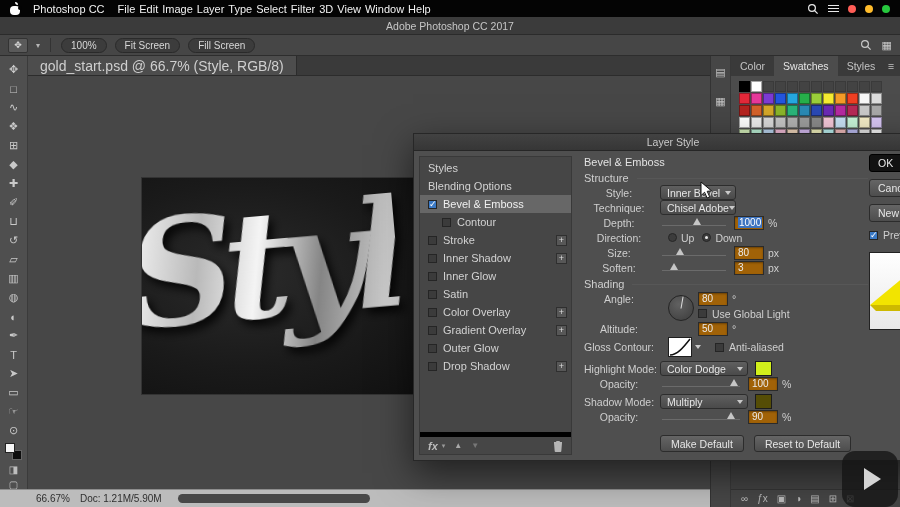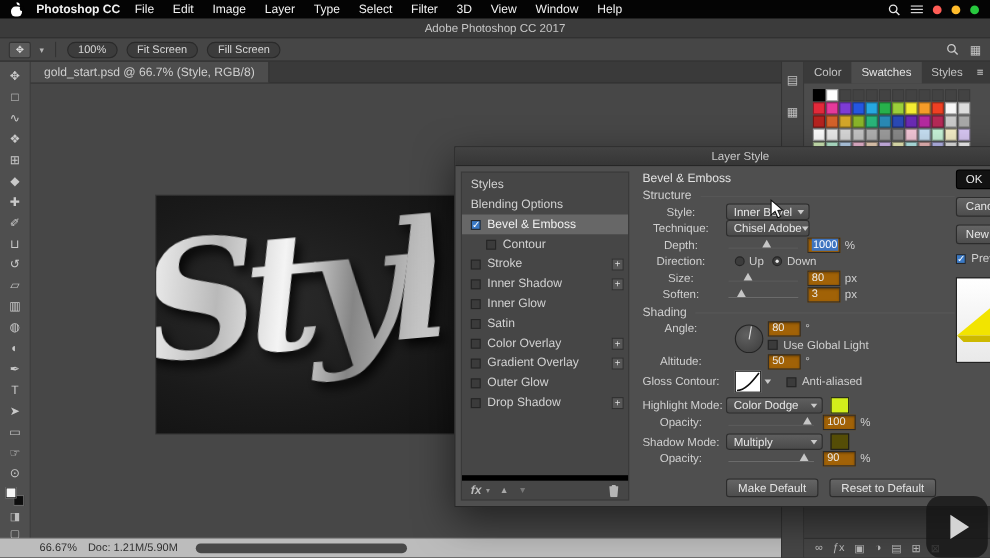--- a/index.html
+++ b/index.html
@@ -10,7 +10,7 @@
 .menubar{position:absolute;top:0;left:0;width:100%;height:17px;background:#040404;display:flex;align-items:center;gap:13px;padding:0 10px;color:#f2f2f2;font-size:11px;z-index:30}
 .menu-items{display:flex;gap:17px}
 .menu-item{white-space:nowrap}
-.app-name{font-weight:bold}
+.app-name{font-weight:normal}
 .menu-right{margin-left:auto;display:flex;align-items:center;gap:9px}
 .dot{width:8px;height:8px;border-radius:50%;flex:none}
 .dot.r{background:#ff5d56}.dot.y{background:#ffbc2b}.dot.g{background:#27c83e}

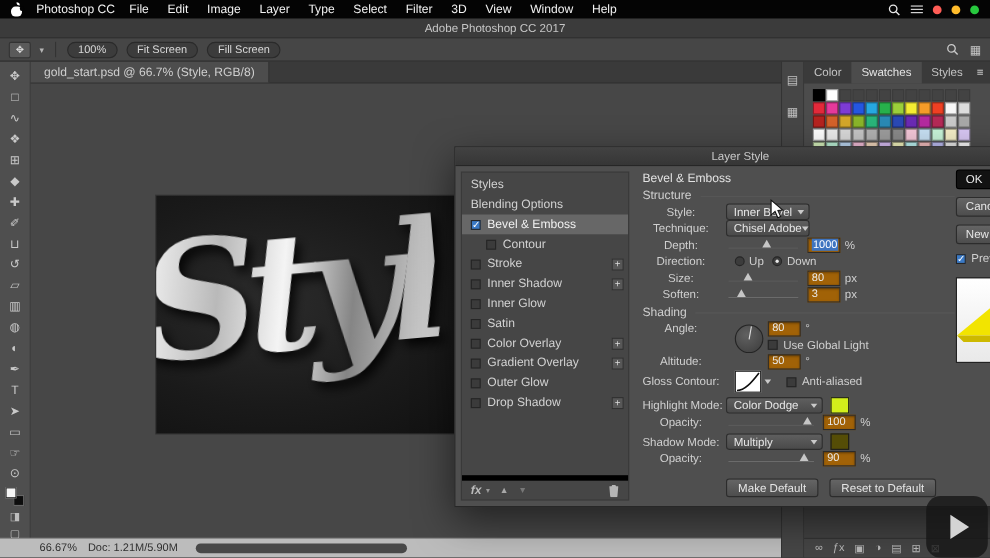--- a/index.html
+++ b/index.html
@@ -8,7 +8,7 @@
 
 
 .menubar{position:absolute;top:0;left:0;width:100%;height:17px;background:#040404;display:flex;align-items:center;gap:13px;padding:0 10px;color:#f2f2f2;font-size:11px;z-index:30}
-.menu-items{display:flex;gap:17px}
+.menu-items{display:flex;gap:4px}
 .menu-item{white-space:nowrap}
 .app-name{font-weight:normal}
 .menu-right{margin-left:auto;display:flex;align-items:center;gap:9px}

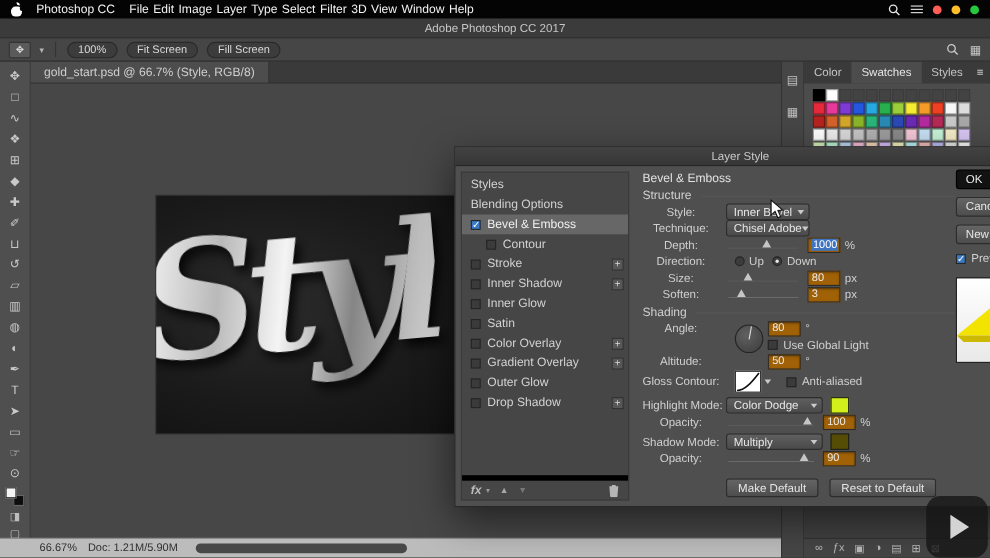--- a/index.html
+++ b/index.html
@@ -44,7 +44,7 @@
 
 .doc-col{width:682px;display:flex;flex-direction:column;flex:none}
 .tabbar{height:20px;background:#3a3a3a;border-bottom:1px solid #2c2c2c;display:flex;align-items:stretch}
-.doc-tab{background:#4d4d4d;color:#cfcfcf;font-size:11px;display:flex;align-items:center;padding:0 12px;border-right:1px solid #2c2c2c;white-space:nowrap}
+.doc-tab{background:#4d4d4d;color:#cfcfcf;font-size:14px;display:flex;align-items:center;padding:0 12px;border-right:1px solid #2c2c2c;white-space:nowrap}
 .canvas{flex:1;position:relative;background:#474747;overflow:hidden}
 .artwork{position:absolute;left:114px;top:102px;width:296px;height:216px;overflow:hidden;background:radial-gradient(ellipse at 35% 45%,#2b2b2b 0%,#1a1a1a 55%,#101010 100%);box-shadow:0 0 0 1px #333}
 .art-text{position:absolute;left:-14px;top:2px;font-family:"DejaVu Serif",serif;font-style:italic;font-weight:bold;font-size:148px;letter-spacing:-12px;line-height:1.15;transform:rotate(-5deg);color:#d8d8d8;filter:drop-shadow(4px 6px 5px rgba(0,0,0,.85))}

